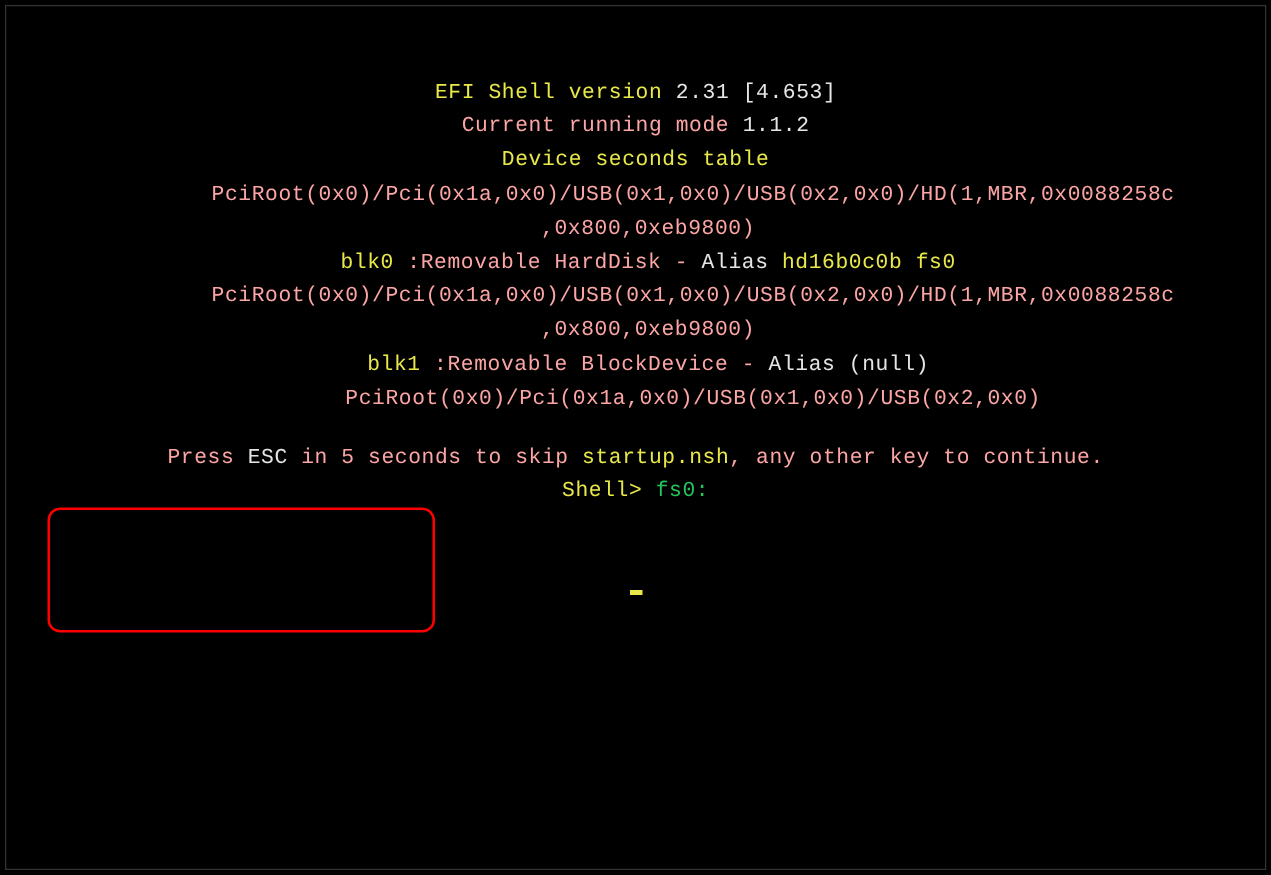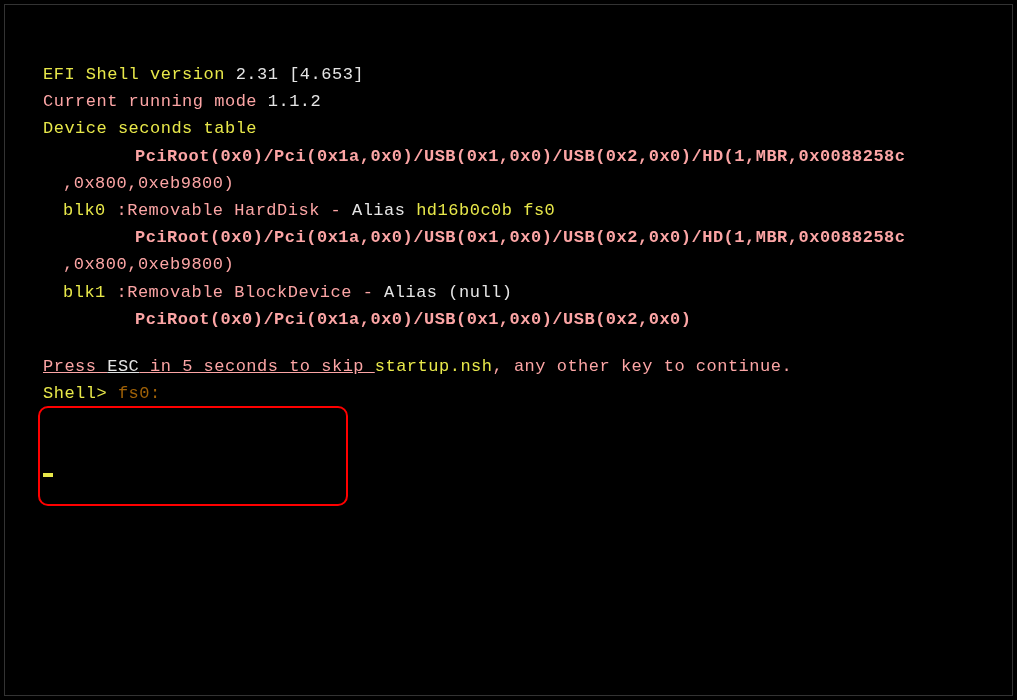--- a/index.html
+++ b/index.html
@@ -6,6 +6,7 @@
       margin: 0;
       padding: 0;
       box-sizing: border-box;
+      text-align: center;
     }
     body {
       background: #000;

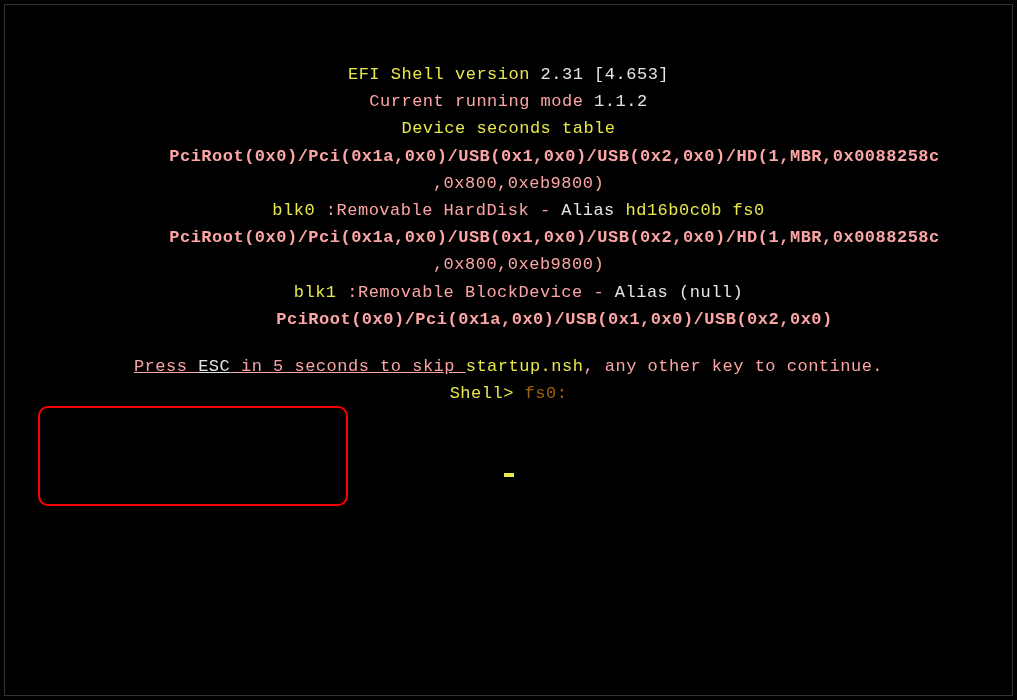--- a/index.html
+++ b/index.html
@@ -47,7 +47,6 @@
     }
     .indent2 {
       padding-left: 92px;
-      font-weight: bold;
     }
     .underline {
       text-decoration: underline;

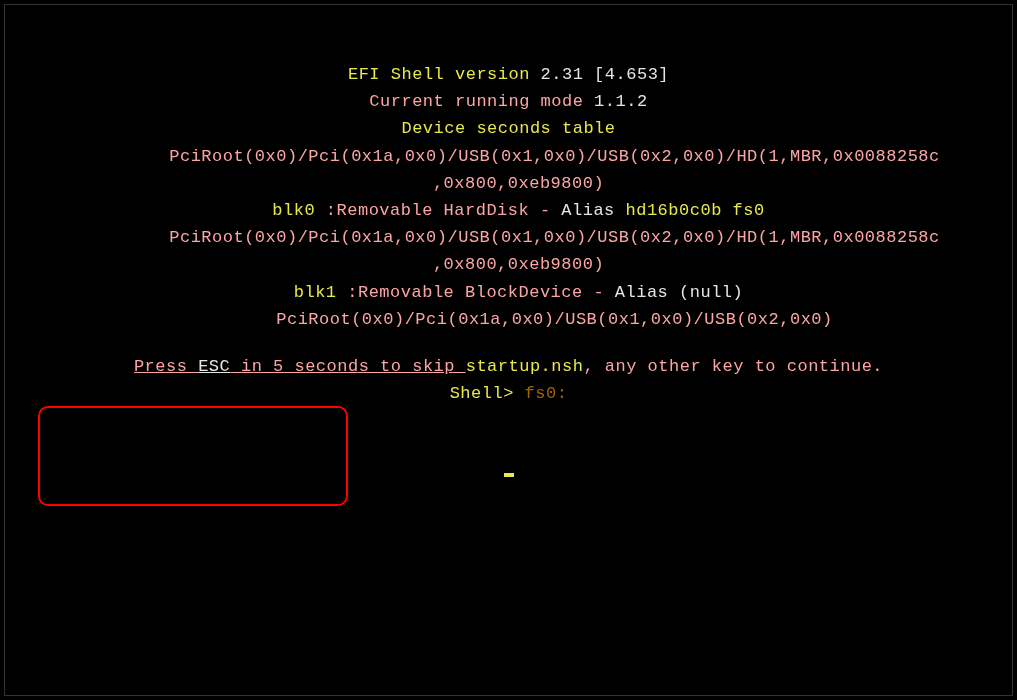--- a/index.html
+++ b/index.html
@@ -49,7 +49,6 @@
       padding-left: 92px;
     }
     .underline {
-      text-decoration: underline;
     }
     .highlight-box {
       border: 2px solid #ff0000;

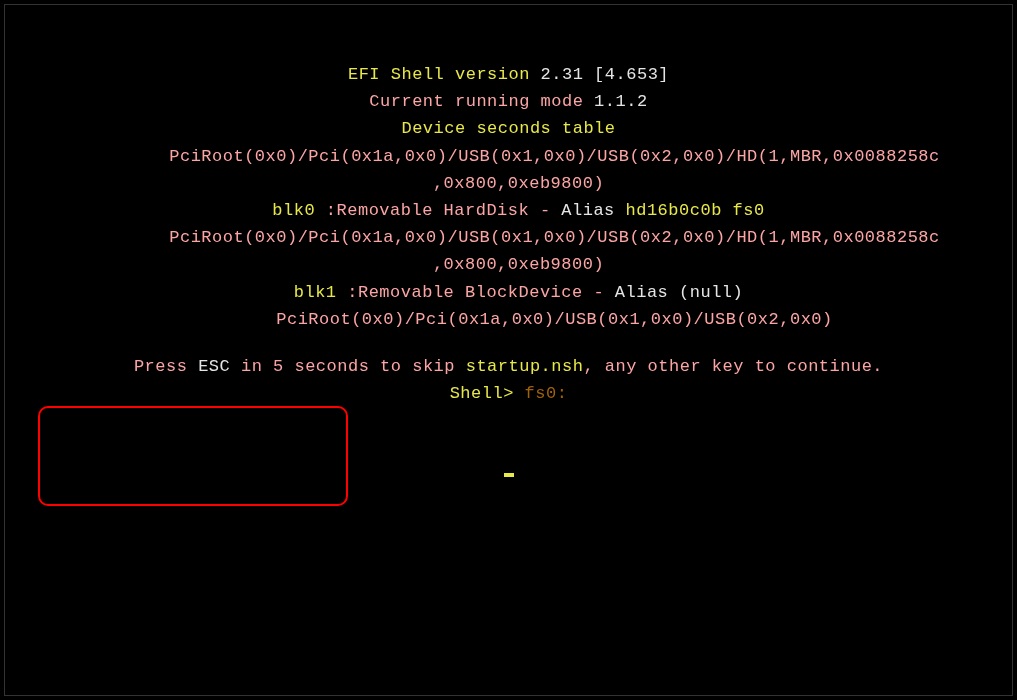--- a/index.html
+++ b/index.html
@@ -29,7 +29,7 @@
       color: #e8e84a;
     }
     .bright-yellow {
-      color: #a16207;
+      color: #22c55e;
       margin-top: 28px;
     }
     .gray {

